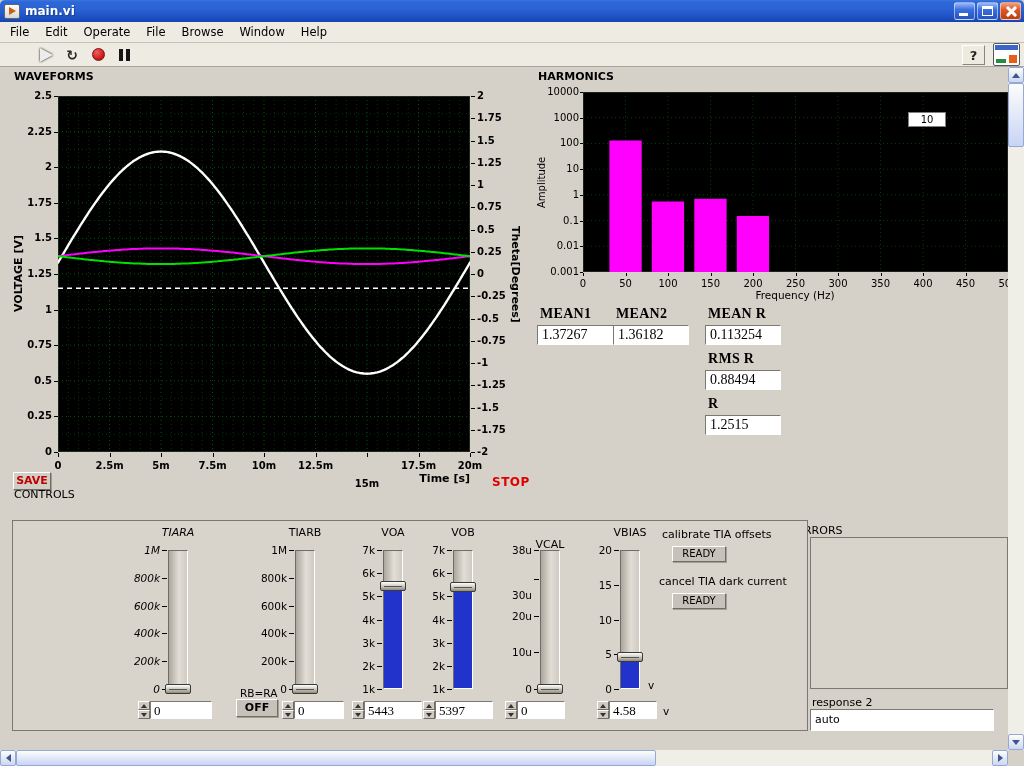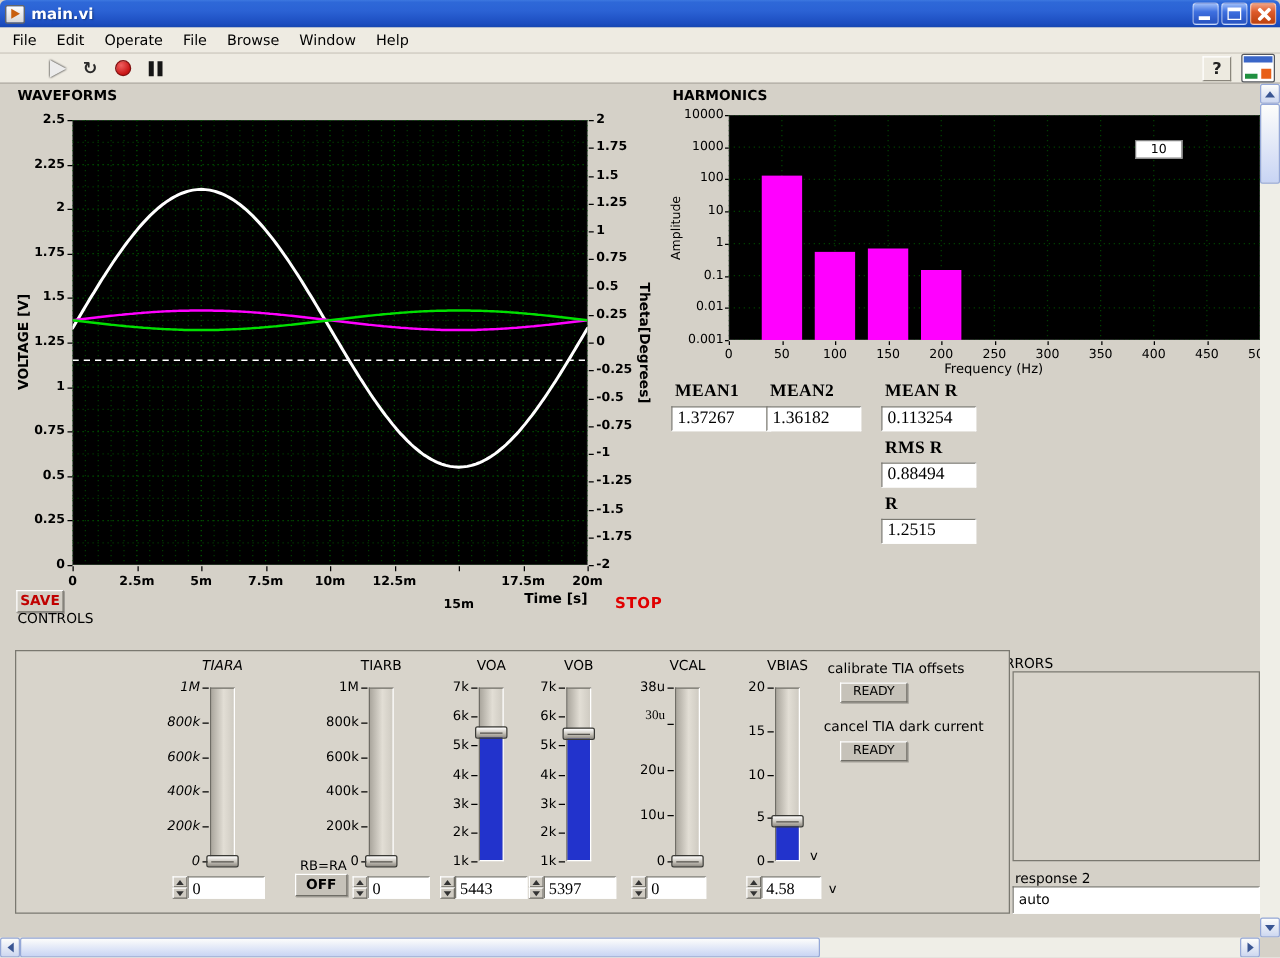--- a/index.html
+++ b/index.html
@@ -540,7 +540,7 @@
       <div class="slider-handle" style="left: 49px; top: 56.1px;"></div>
     </div>
     <div class="slider-group" style="left: 488px; top: 526px; width: 80px; height: 178px;">
-      <div class="slider-title" style="left: 22px; top: 0px; width: 80px;">VCAL</div>
+      <div class="slider-title" style="left: 22px; top: 12px; width: 80px;">VCAL</div>
       <div class="scale-label" style="top: 18px;">38u</div>
       <div class="scale-tick" style="left: 46px; top: 24px;"></div>
       <div class="scale-label" style="top: 41px; font-family: Liberation Serif, serif;">30u</div>

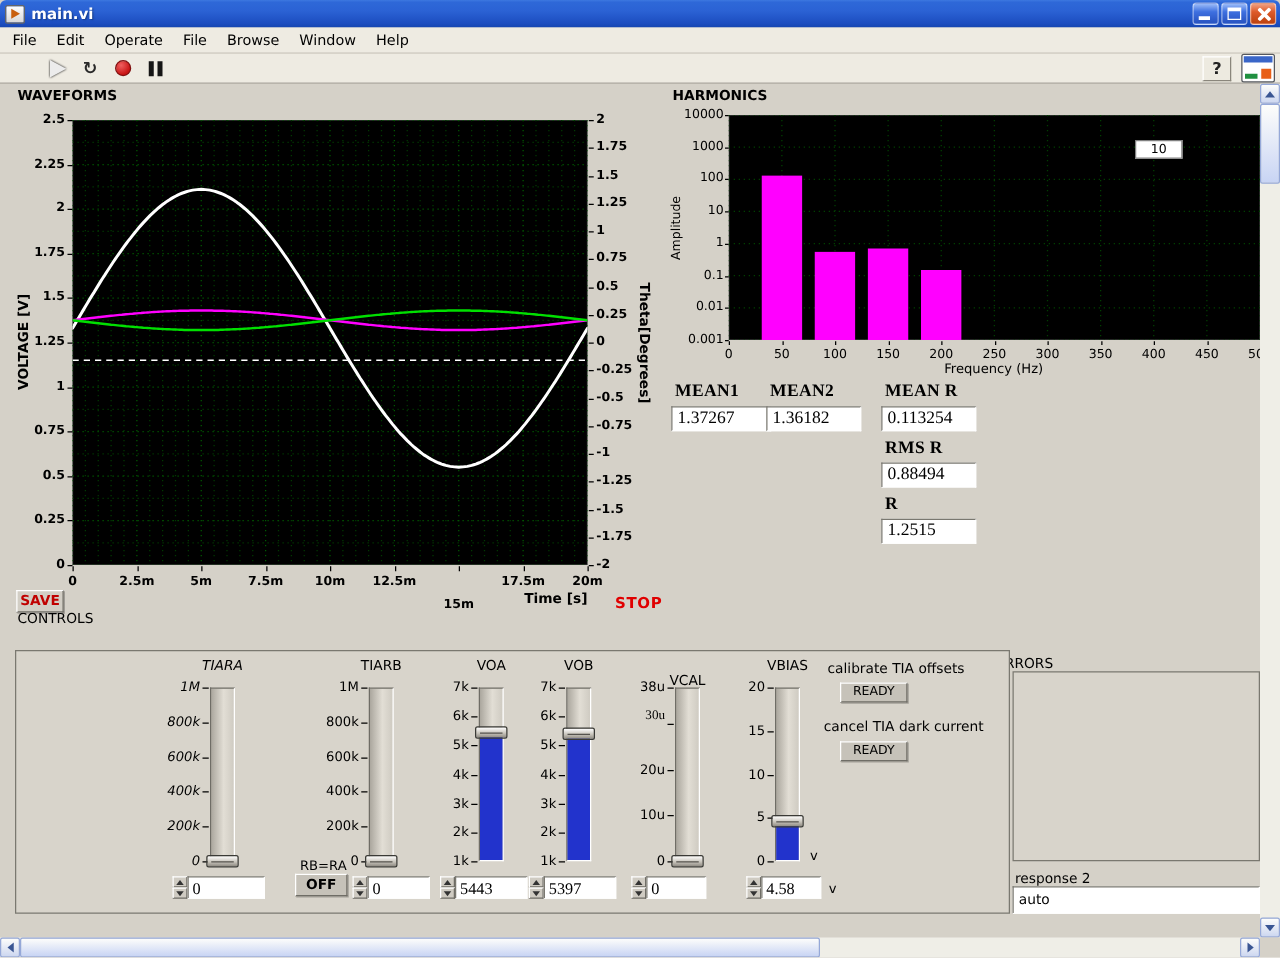--- a/index.html
+++ b/index.html
@@ -543,7 +543,7 @@
       <div class="slider-title" style="left: 22px; top: 12px; width: 80px;">VCAL</div>
       <div class="scale-label" style="top: 18px;">38u</div>
       <div class="scale-tick" style="left: 46px; top: 24px;"></div>
-      <div class="scale-label" style="top: 41px; font-family: Liberation Serif, serif;">30u</div>
+      <div class="scale-label" style="top: 63px;">30u</div>
       <div class="scale-tick" style="left: 46px; top: 53.2632px;"></div>
       <div class="scale-label" style="top: 83.8421px;">20u</div>
       <div class="scale-tick" style="left: 46px; top: 89.8421px;"></div>

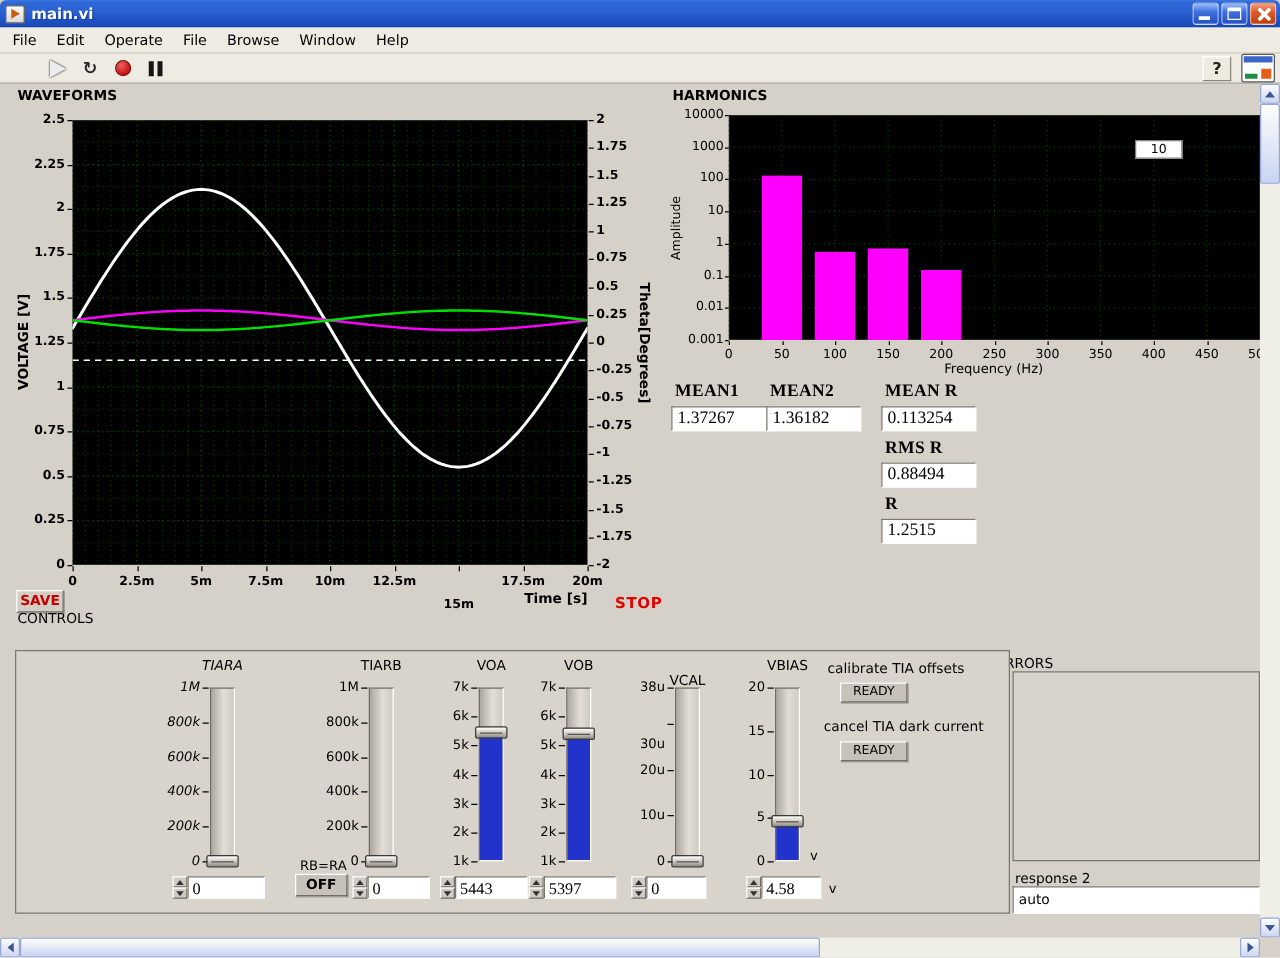--- a/index.html
+++ b/index.html
@@ -80,7 +80,7 @@
 #errors-title{position:absolute;left:797px;top:524px;font-size:11px;z-index:0}
 #errors-box{position:absolute;left:810px;top:537px;width:198px;height:152px;background:#D8D4CB;border:1px solid #7A7870}
 #response-label{position:absolute;left:812px;top:696px;font-size:11px}
-#response-box{position:absolute;left:810px;top:709px;width:198px;height:22px;background:#fff;border:1px solid;border-color:#7A7870 #FFF #FFF #7A7870;font-size:11px;padding:3px 4px}
+#response-box{position:absolute;left:810px;top:709px;width:184px;height:22px;background:#fff;border:1px solid;border-color:#7A7870 #FFF #FFF #7A7870;font-size:11px;padding:3px 4px}
 
 .sb-track{position:absolute;background:#EFEEE7}
 .sb-btn{position:absolute;width:16px;height:16px;background:linear-gradient(180deg,#FDFDFB,#CDD7F0);border:1px solid #95A8D8;border-radius:2px;display:flex;align-items:center;justify-content:center}

